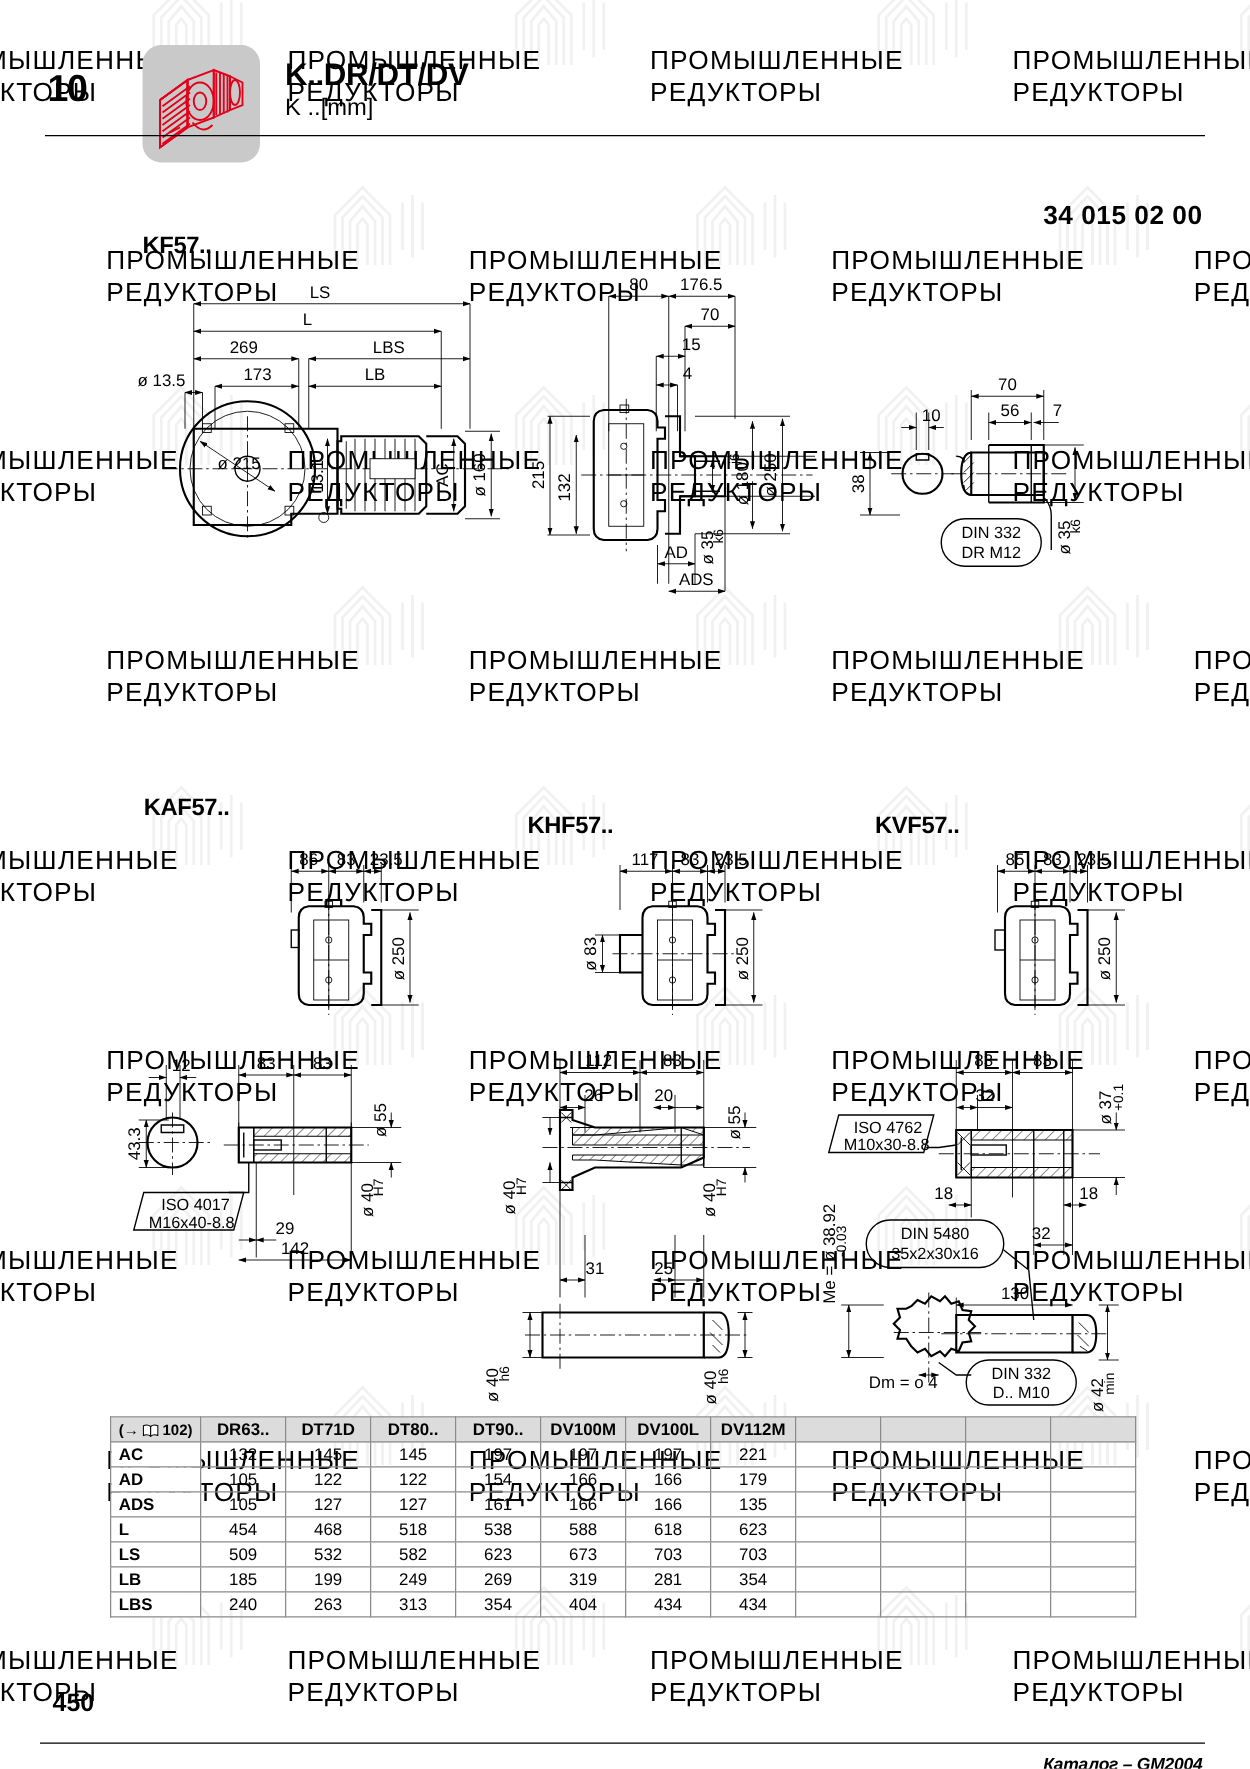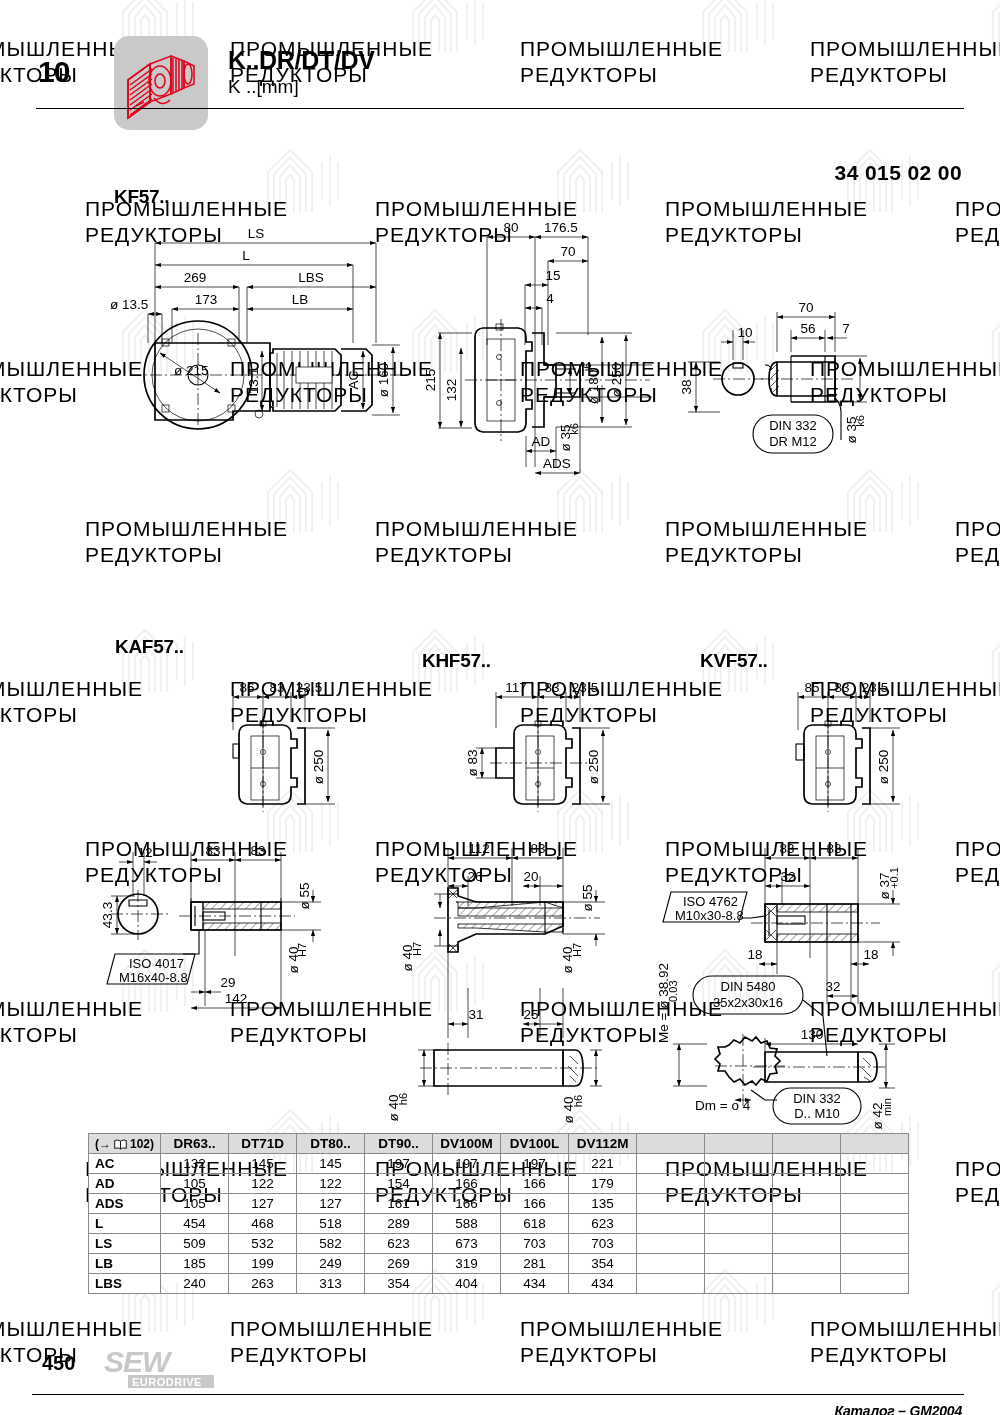--- a/index.html
+++ b/index.html
@@ -1162,7 +1162,7 @@
           <td class="c-val">454</td>
           <td class="c-val">468</td>
           <td class="c-val">518</td>
-          <td class="c-val">289</td>
+          <td class="c-val">538</td>
           <td class="c-val">588</td>
           <td class="c-val">618</td>
           <td class="c-val">623</td>

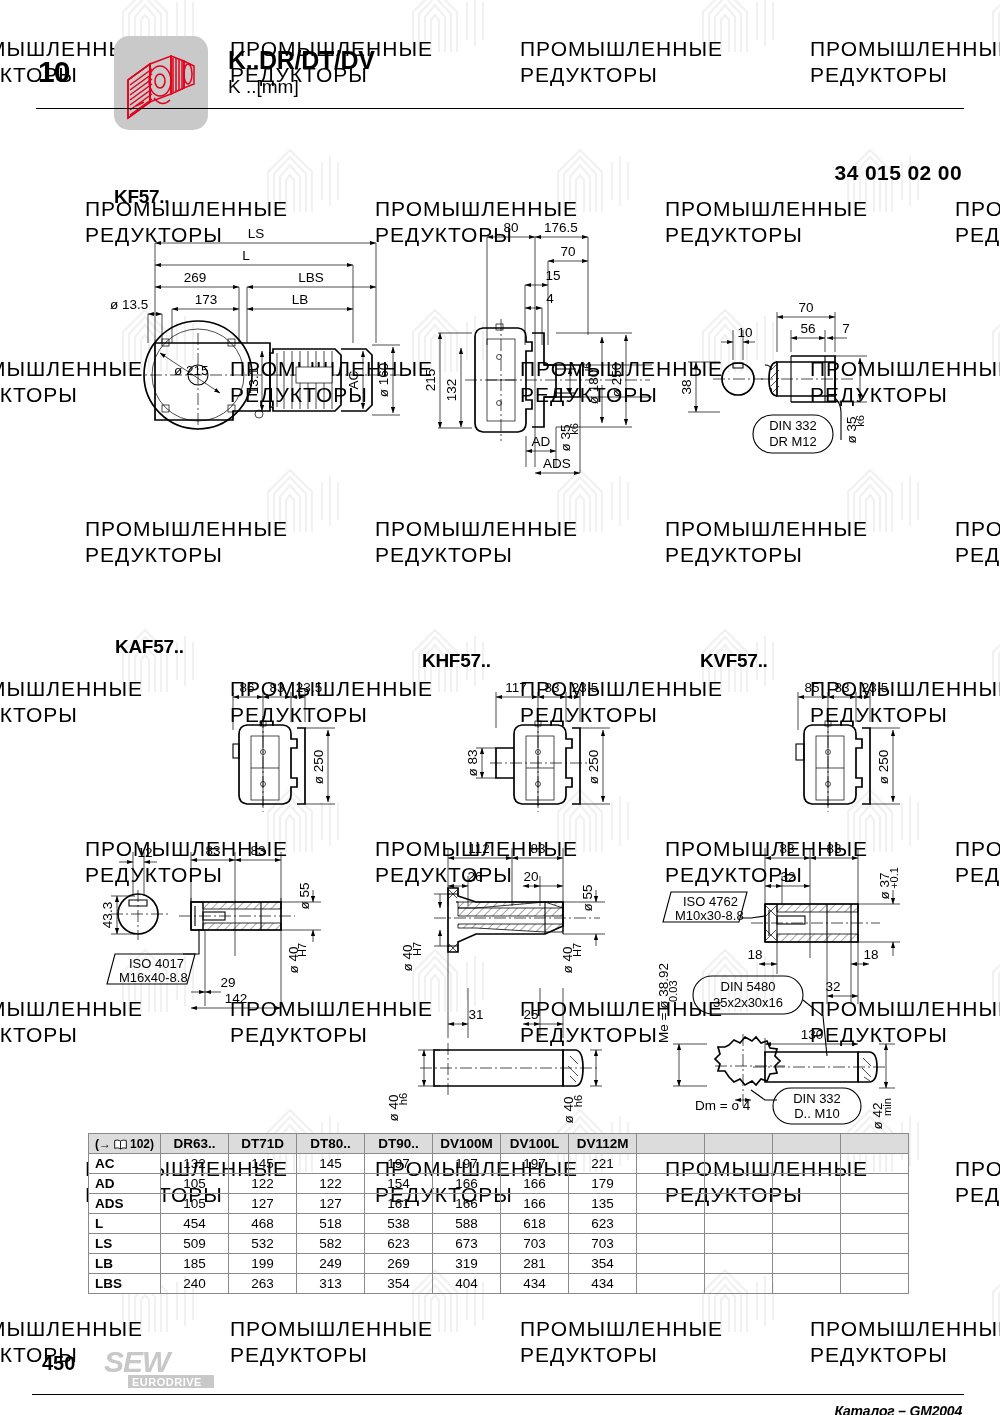--- a/index.html
+++ b/index.html
@@ -1217,13 +1217,6 @@
   </table>
 
   <div id="pg">450</div>
-  <div id="sew">
-    <svg width="130" height="44" viewBox="0 0 130 44">
-      <text x="2" y="26" font-family="Liberation Sans, sans-serif" font-size="30" font-weight="bold" font-style="italic" fill="#c8c8c8" letter-spacing="-1">SEW</text>
-      <rect x="26" y="29" width="86" height="13" fill="#c8c8c8"></rect>
-      <text x="30" y="39.5" font-family="Liberation Sans, sans-serif" font-size="11" font-weight="bold" fill="#ffffff" letter-spacing="0.5">EURODRIVE</text>
-    </svg>
-  </div>
   <div id="cat">Каталог – GM2004</div>
   <div id="ftr-rule"></div>
 

